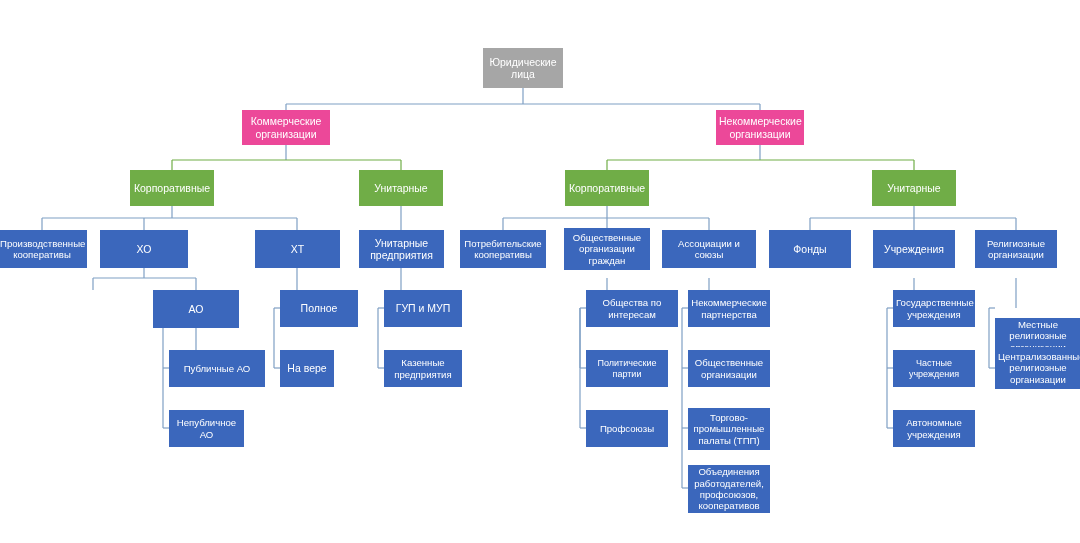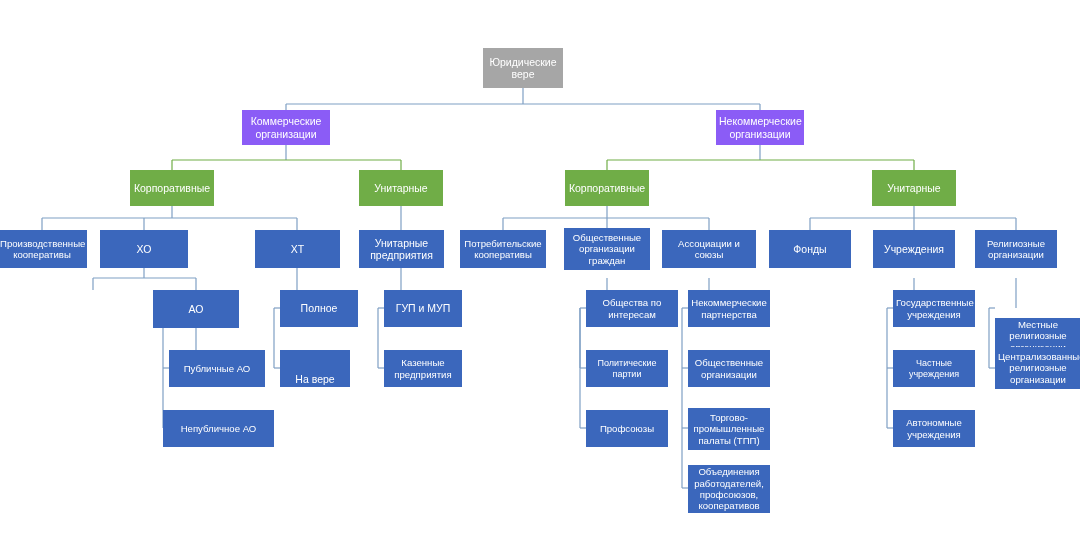--- a/index.html
+++ b/index.html
@@ -148,7 +148,7 @@
   </svg>
 
   <div class="node lvl-root" style="left:483px;top:48px;width:80px;height:40px;">
-    <span>Юридические вере</span>
+    <span>Юридические лица</span>
   </div>
 
   <div class="node lvl-sec" style="left:242px;top:110px;width:88px;height:35px;">

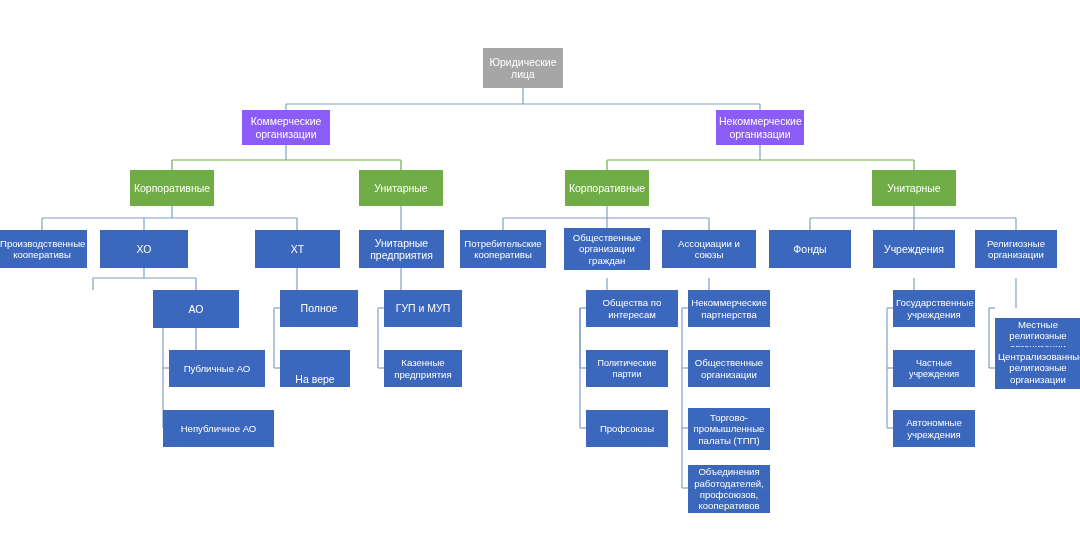--- a/index.html
+++ b/index.html
@@ -45,7 +45,7 @@
     white-space: pre-line;
   }
   .lvl-root  { background: #a6a6a6; font-size: 10.5px; }
-  .lvl-sec   { background: #8b5cf6; font-size: 10.5px; }
+  .lvl-sec   { background: #ec4899; font-size: 10.5px; }
   .lvl-green { background: #70ad47; font-size: 10.5px; }
   .lvl-blue  { background: #3b67bc; font-size: 10.5px; }
   .small     { font-size: 9.6px; }

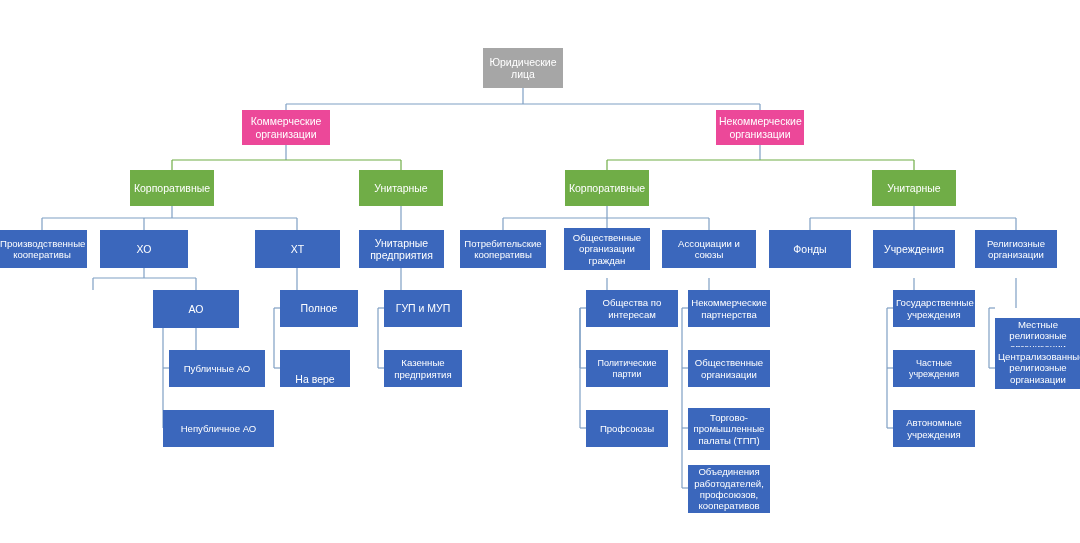--- a/index.html
+++ b/index.html
@@ -201,7 +201,7 @@
   <div class="node lvl-blue" style="left:280px;top:290px;width:78px;height:37px;">
     <span>Полное</span>
   </div>
-  <div class="node lvl-blue" style="left:280px;top:350px;width:70px;height:37px;align-items:flex-end;">
+  <div class="node lvl-blue" style="left:280px;top:350px;width:54px;height:37px;">
     <span>На вере</span>
   </div>
 

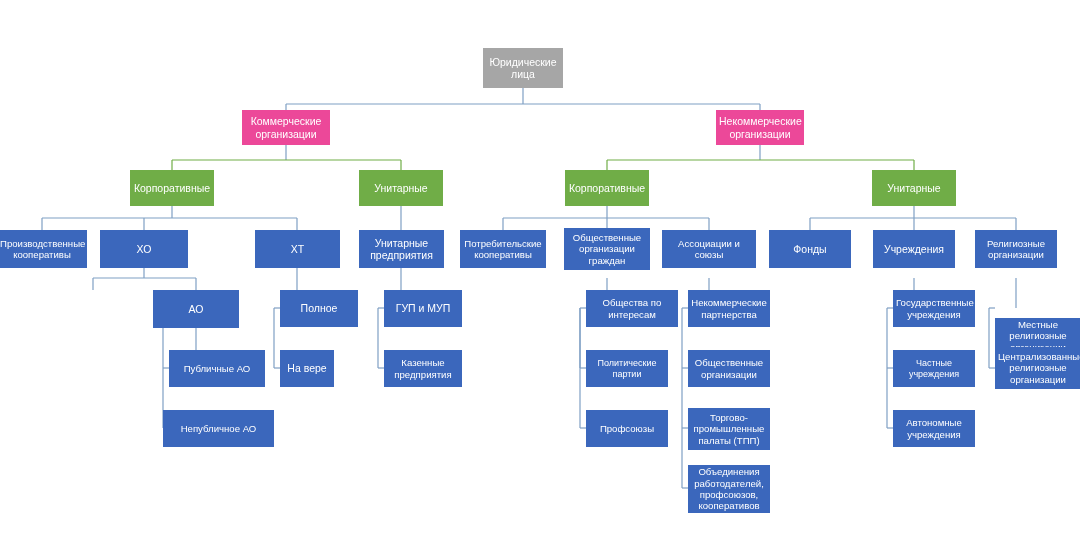--- a/index.html
+++ b/index.html
@@ -194,7 +194,7 @@
   <div class="node lvl-blue small" style="left:169px;top:350px;width:96px;height:37px;">
     <span>Публичные АО</span>
   </div>
-  <div class="node lvl-blue small" style="left:163px;top:410px;width:111px;height:37px;">
+  <div class="node lvl-blue small" style="left:169px;top:410px;width:75px;height:37px;">
     <span>Непубличное АО</span>
   </div>
 

